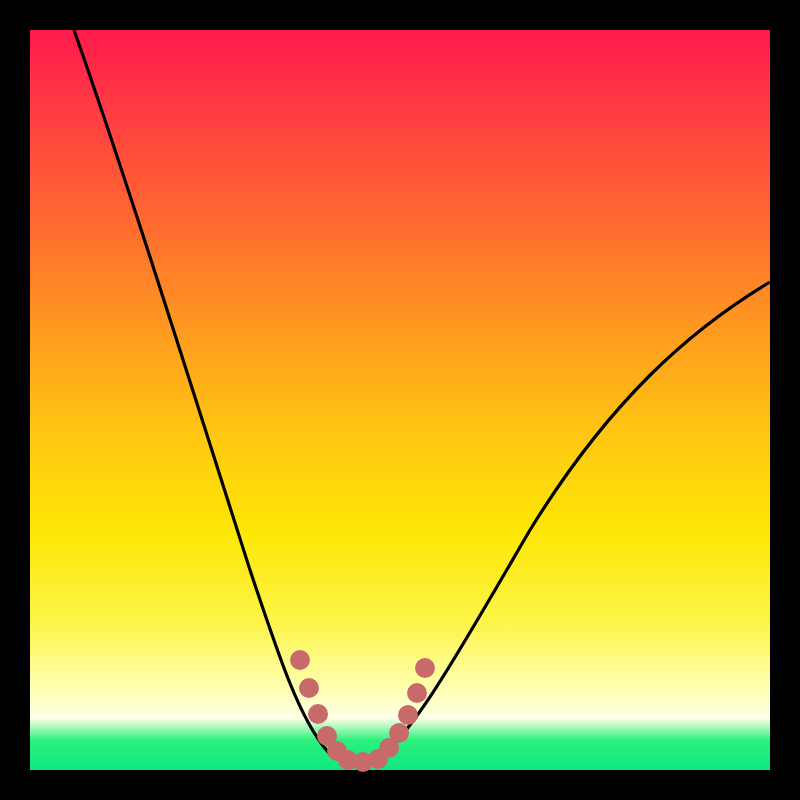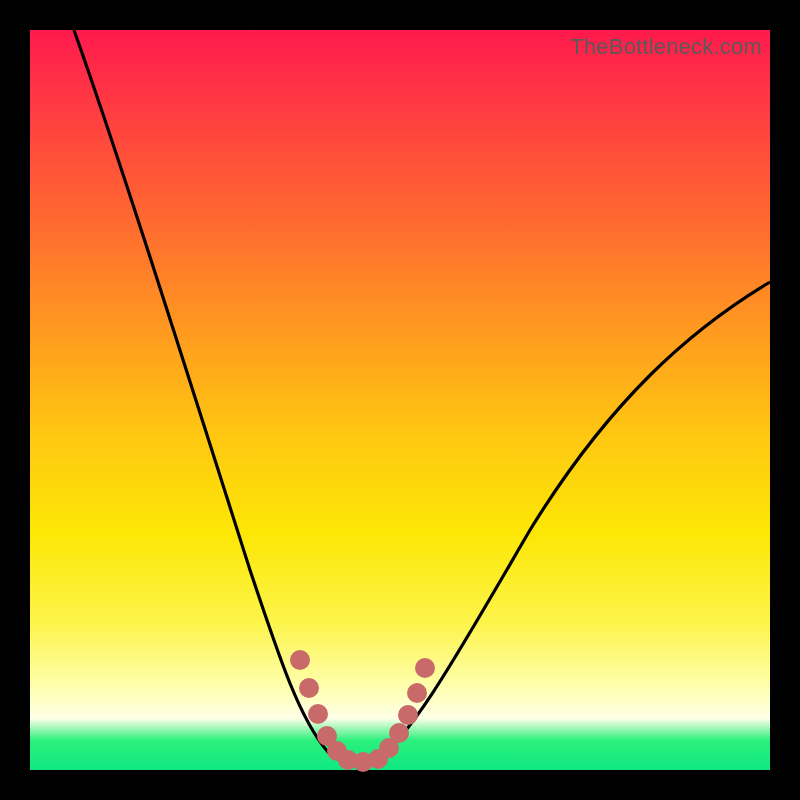--- a/index.html
+++ b/index.html
@@ -64,7 +64,6 @@
 <div class="frame">
   <div class="plot">
 
-    <div class="watermark">TheBottleneck.com</div>
 
     <svg class="curve" viewBox="0 0 740 740">
       <path d="M 44 0

